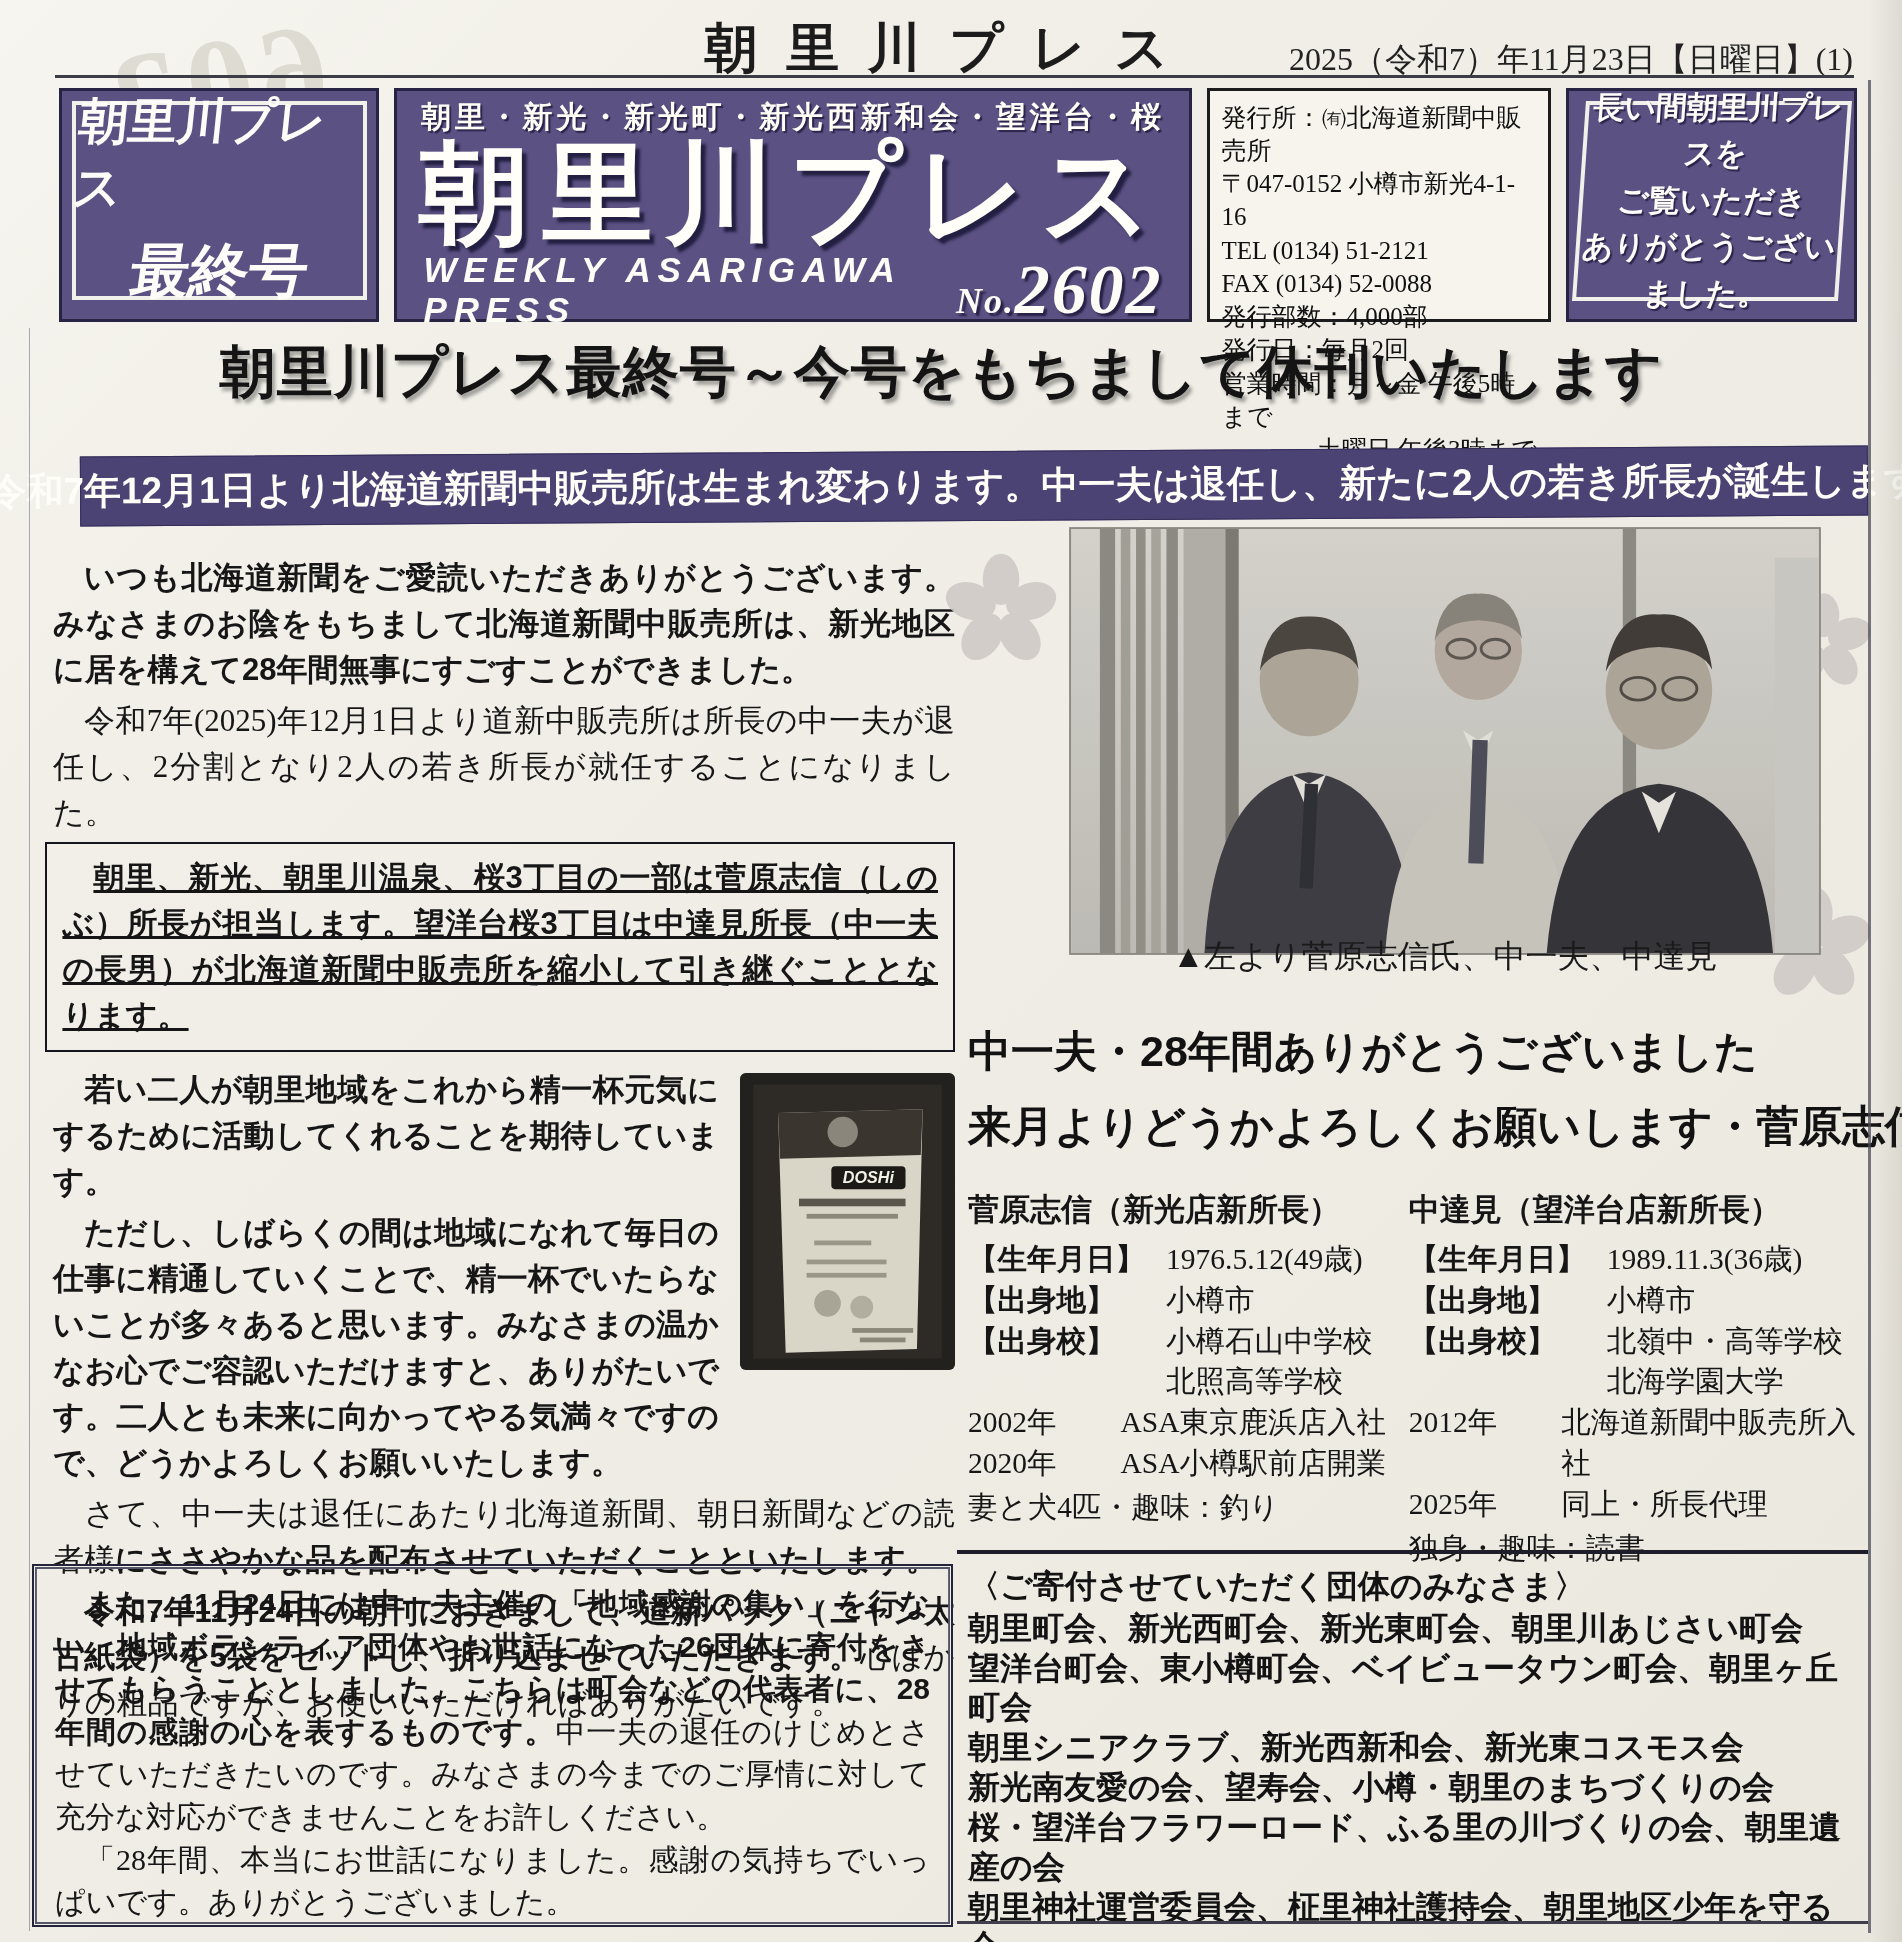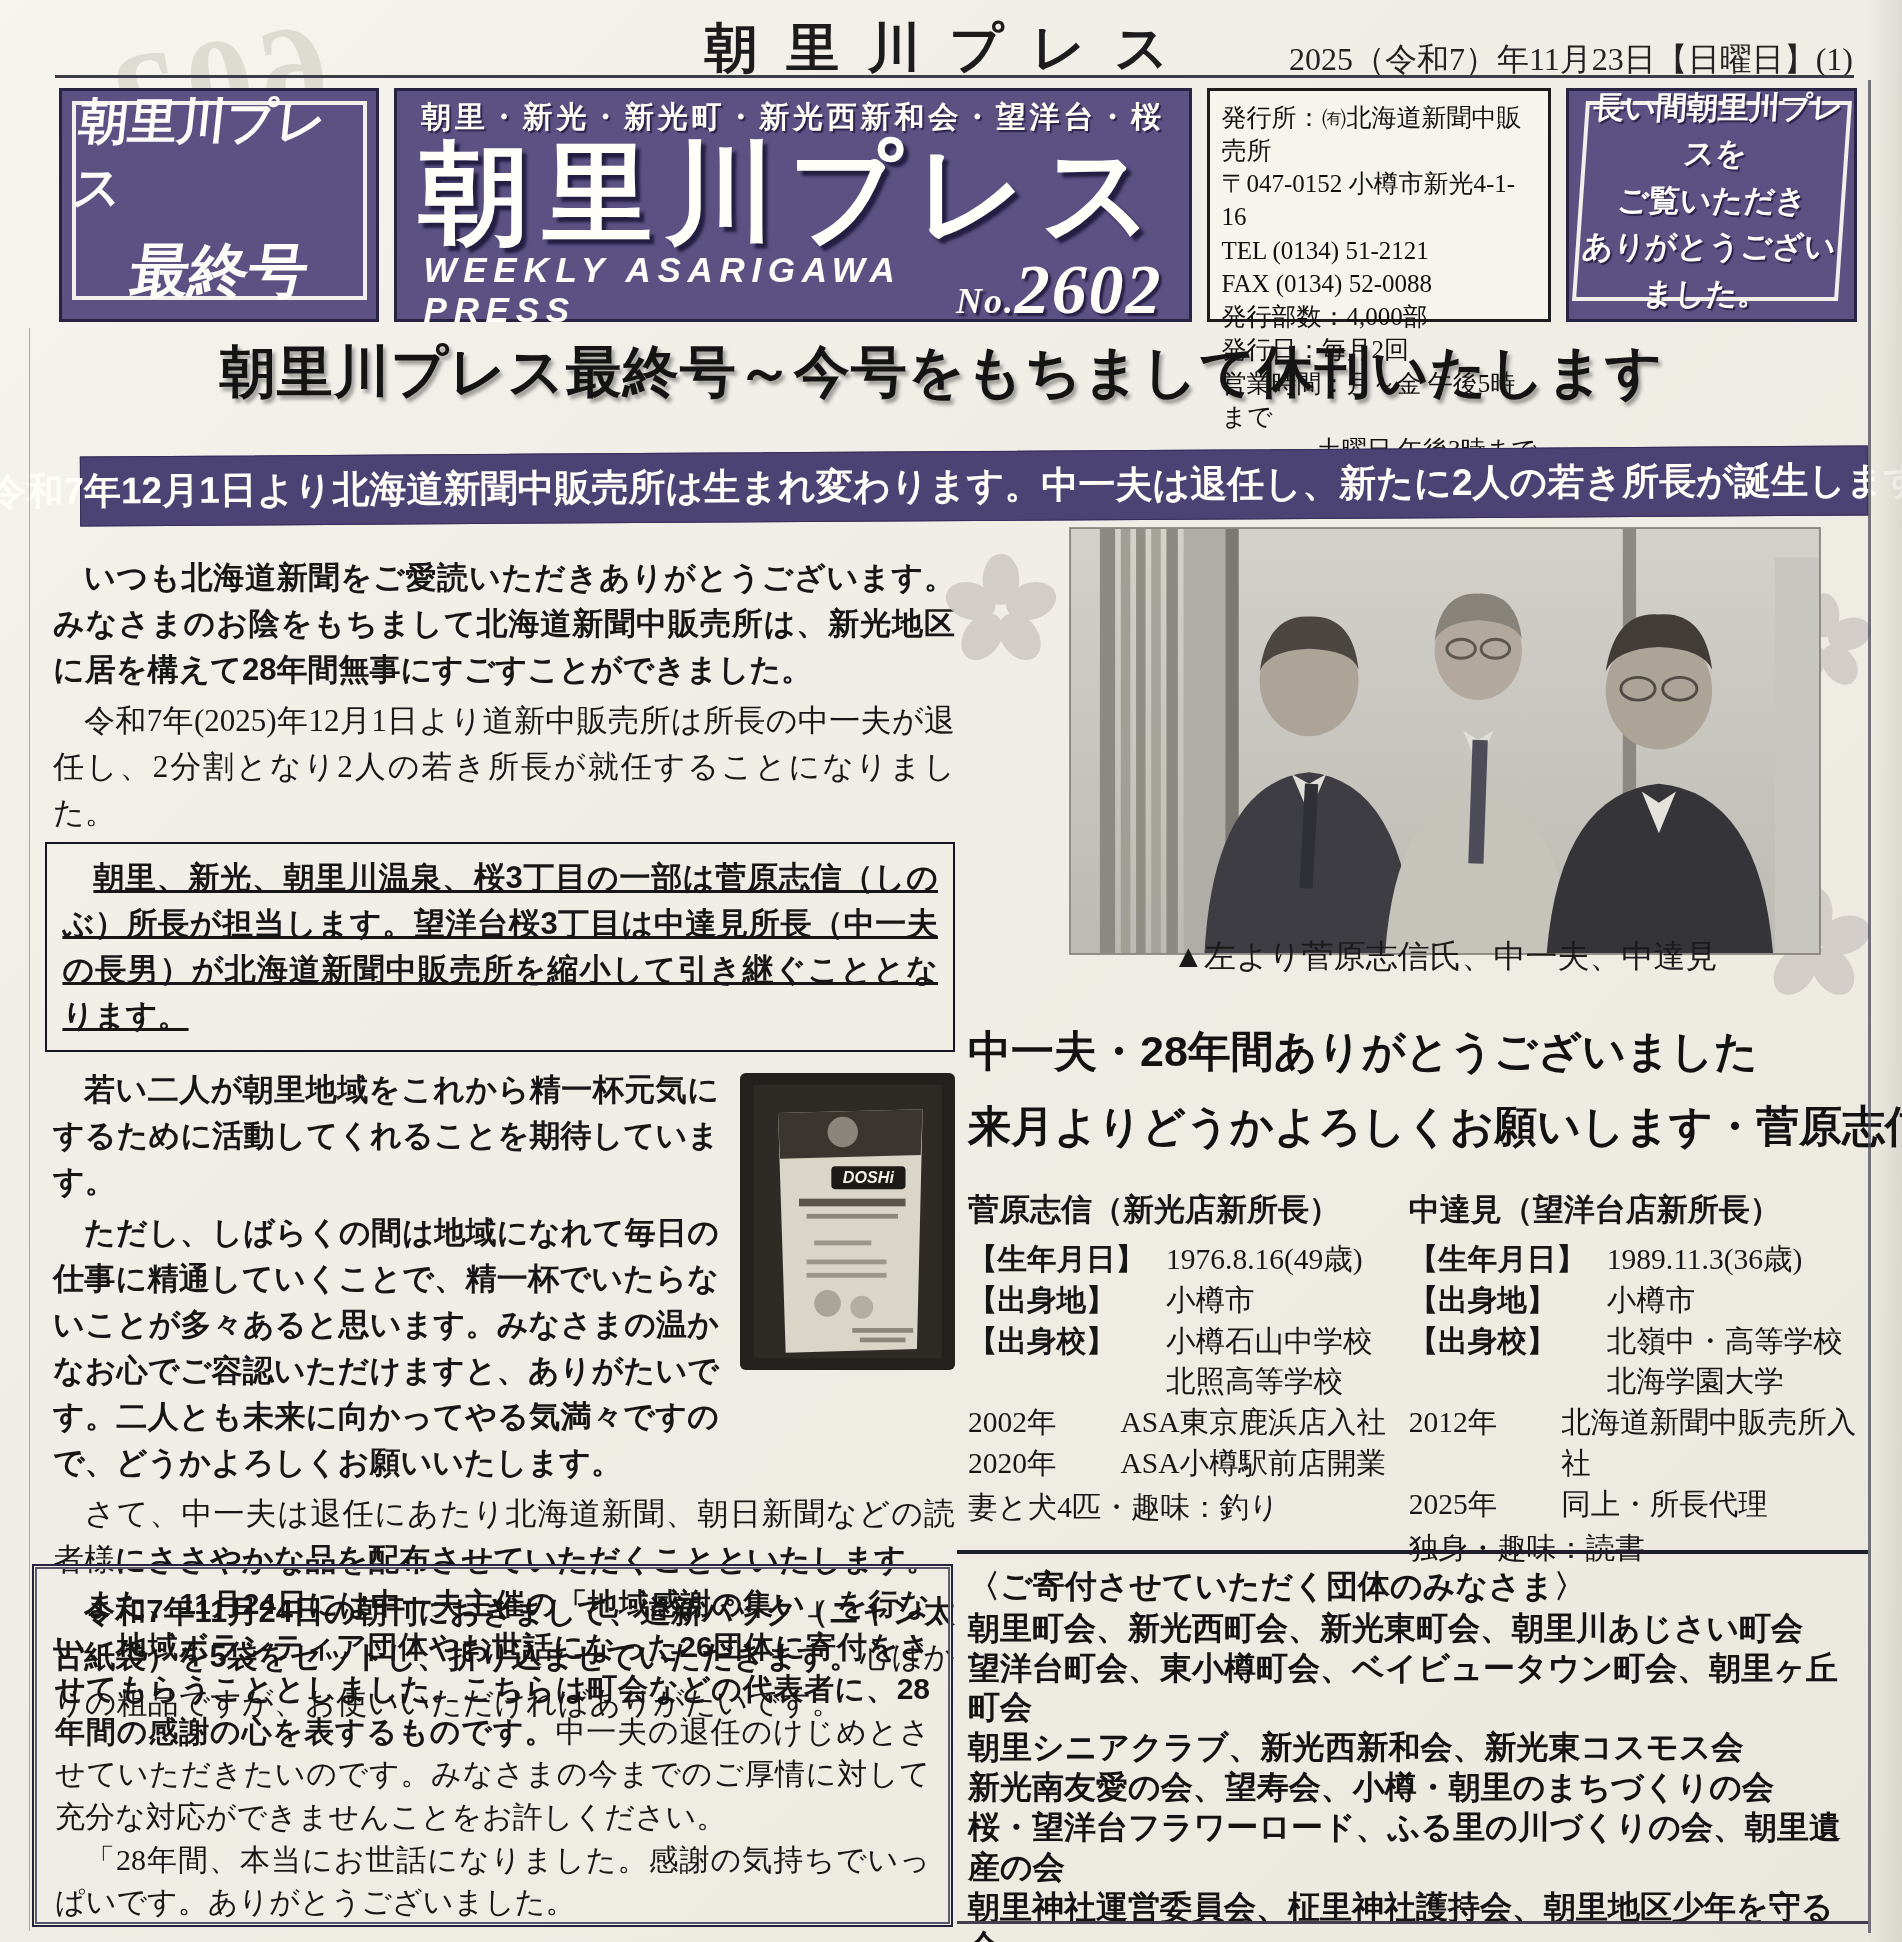--- a/index.html
+++ b/index.html
@@ -268,7 +268,7 @@
       <div class="nm">菅原志信（新光店新所長）</div>
       <div class="row">
           <span class="lbl">【生年月日】</span>
-          <span class="val">1976.8.16(49歳)</span>
+          <span class="val">1976.5.12(49歳)</span>
         </div>
       <div class="row">
           <span class="lbl">【出身地】</span>

